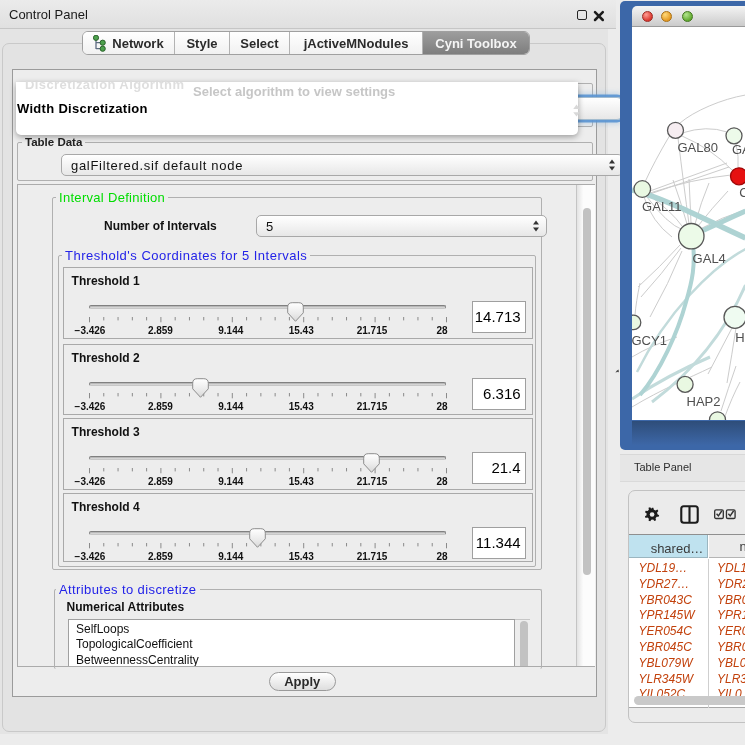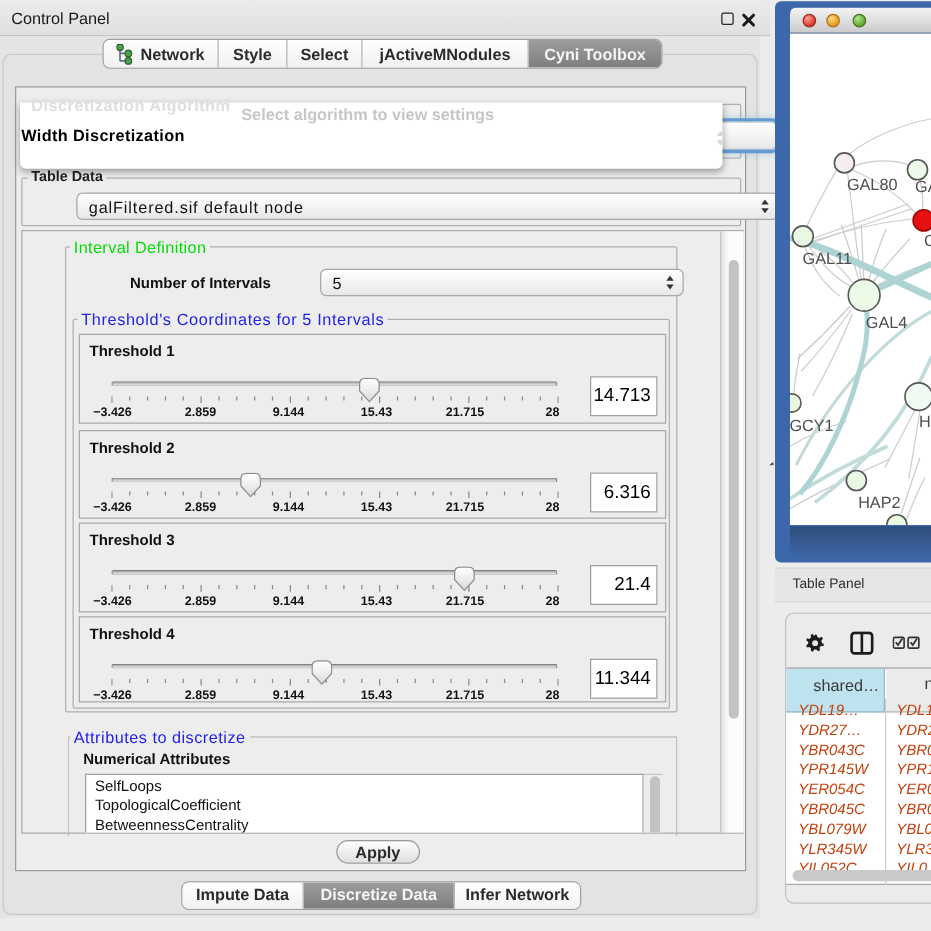--- a/index.html
+++ b/index.html
@@ -66,7 +66,7 @@
 #tablepanel { left:627.5px; top:489.5px; width:130px; height:233px; background:#ebebeb;
   border:1px solid #c2c2c2; border-radius:7px; }
 #tgrid { position:absolute; left:628.5px; top:533.7px; width:116.5px; height:174px; background:#ffffff; border-top:1px solid #8f8f8f; border-bottom:1px solid #a8a8a8; }
-.hdr { position:absolute; top:0; height:35px; font-size:13px; color:#3a3a3a; text-align:center; line-height:24px; }
+.hdr { position:absolute; top:0; height:23px; font-size:13px; color:#3a3a3a; text-align:center; line-height:24px; }
 .trowt { position:absolute; font-size:12px; color:#c2410c; white-space:nowrap;font-style:italic; }
 </style>
 </head>

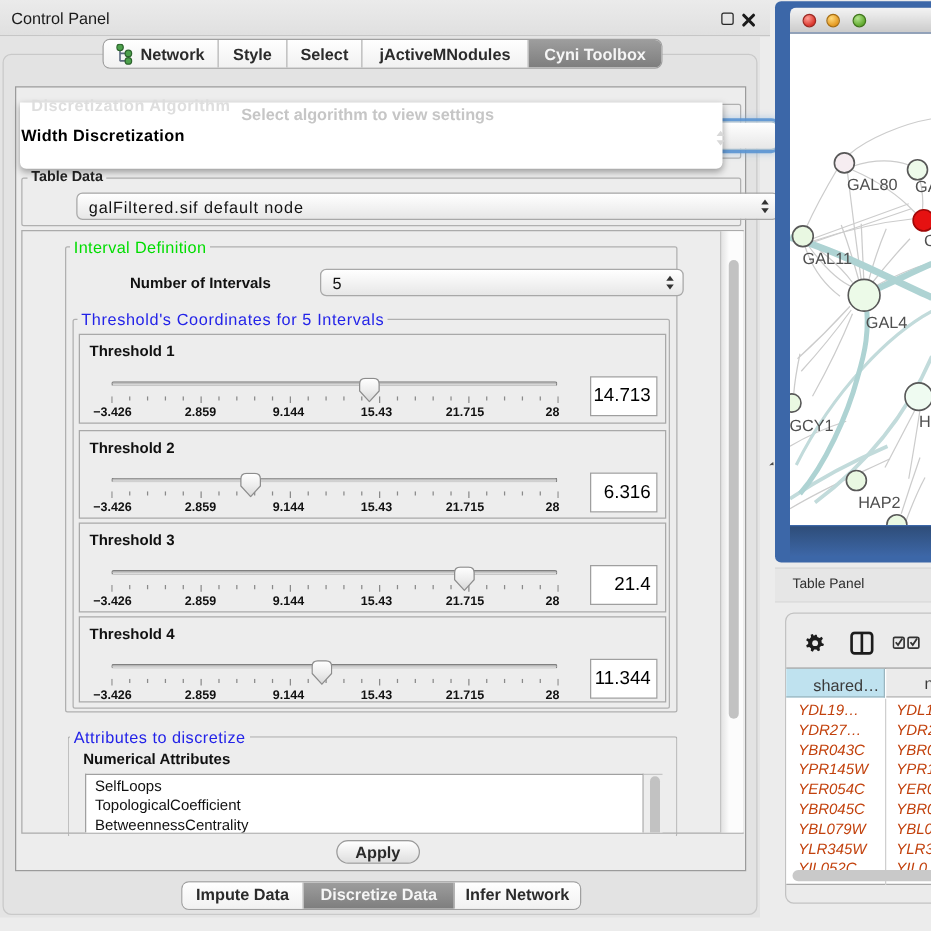--- a/index.html
+++ b/index.html
@@ -255,11 +255,6 @@
     <div class="tab sel" style="width:107px">Cyni Toolbox</div>
   </div>
 
-  <div class="abs tabbar" id="bottabs">
-    <div class="tab" style="width:96px">Impute Data</div>
-    <div class="tab sel" style="width:121px">Discretize Data</div>
-    <div class="tab" style="width:101px">Infer Network</div>
-  </div>
 
   <div class="abs" id="netwin"></div>
   <div class="abs" id="nettitle">

